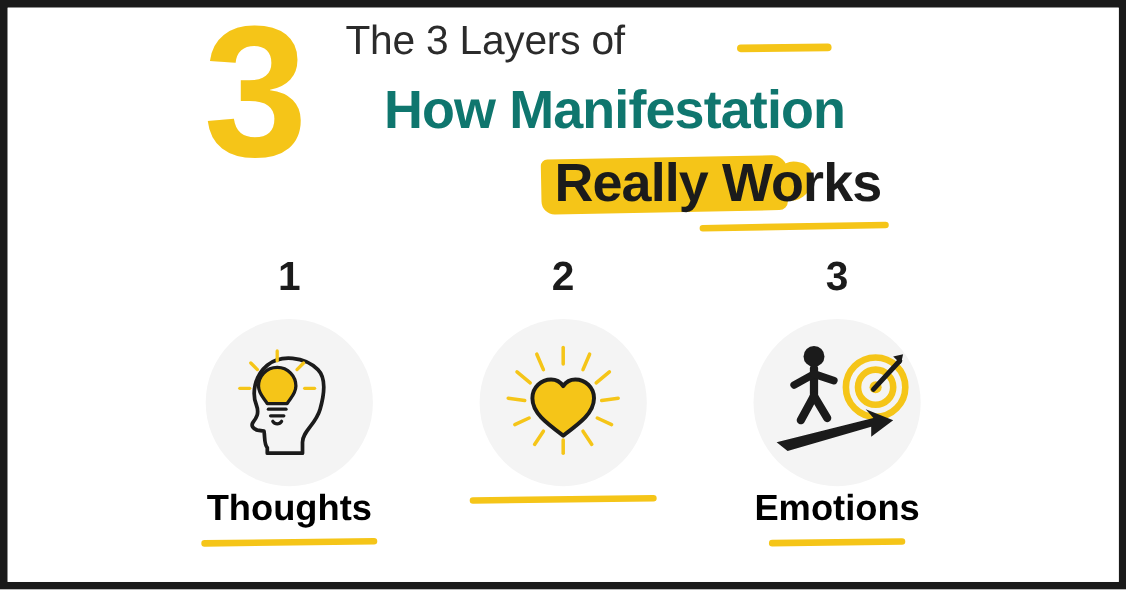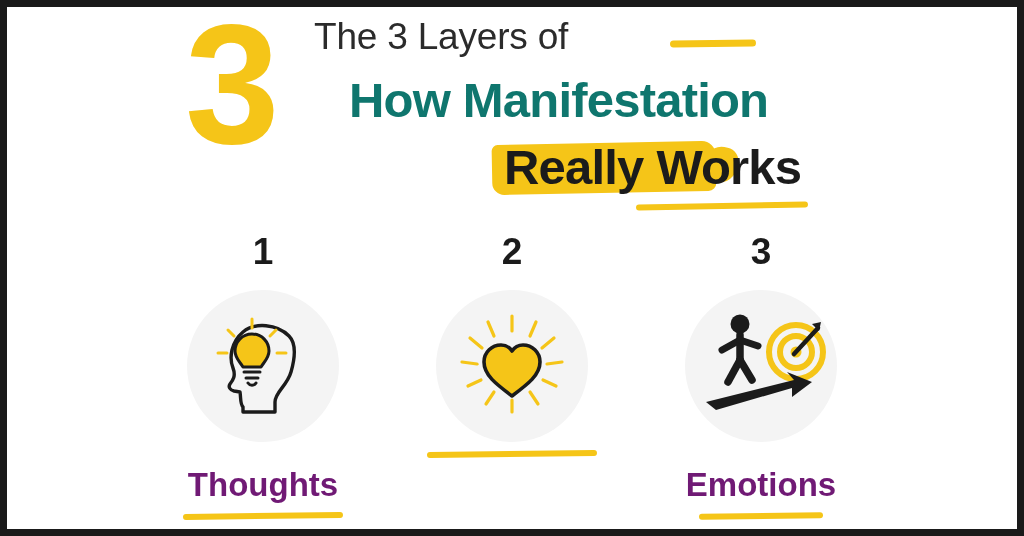--- a/index.html
+++ b/index.html
@@ -156,11 +156,11 @@
     justify-content: center;
   }
   .label {
-    margin-top: 24px;
+    margin-top: 1px;
     font-size: 33px;
     line-height: 38px;
     font-weight: 700;
-    color: #701a75;
+    color: #000000;
   }
   .label-underline {
     margin-top: 9px;

